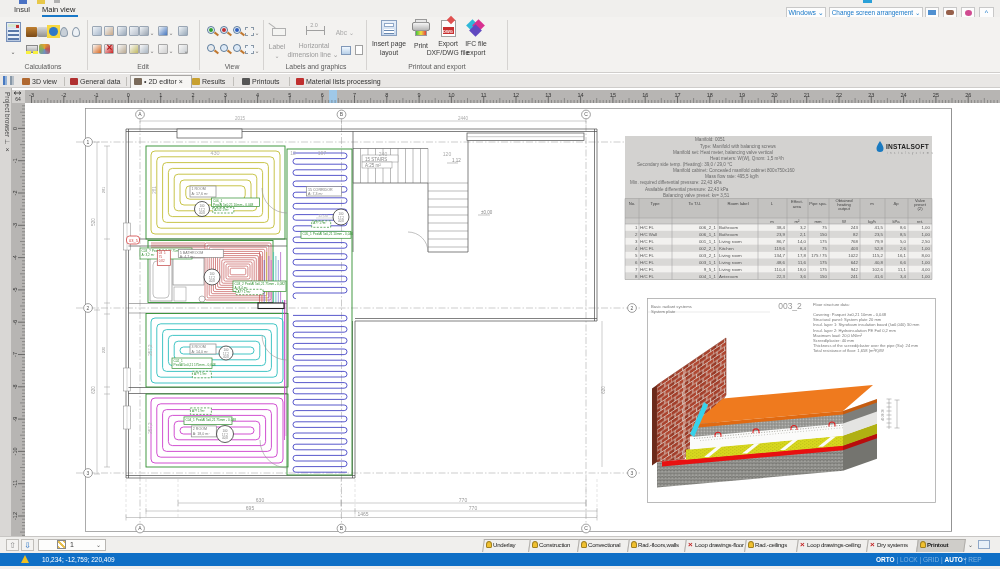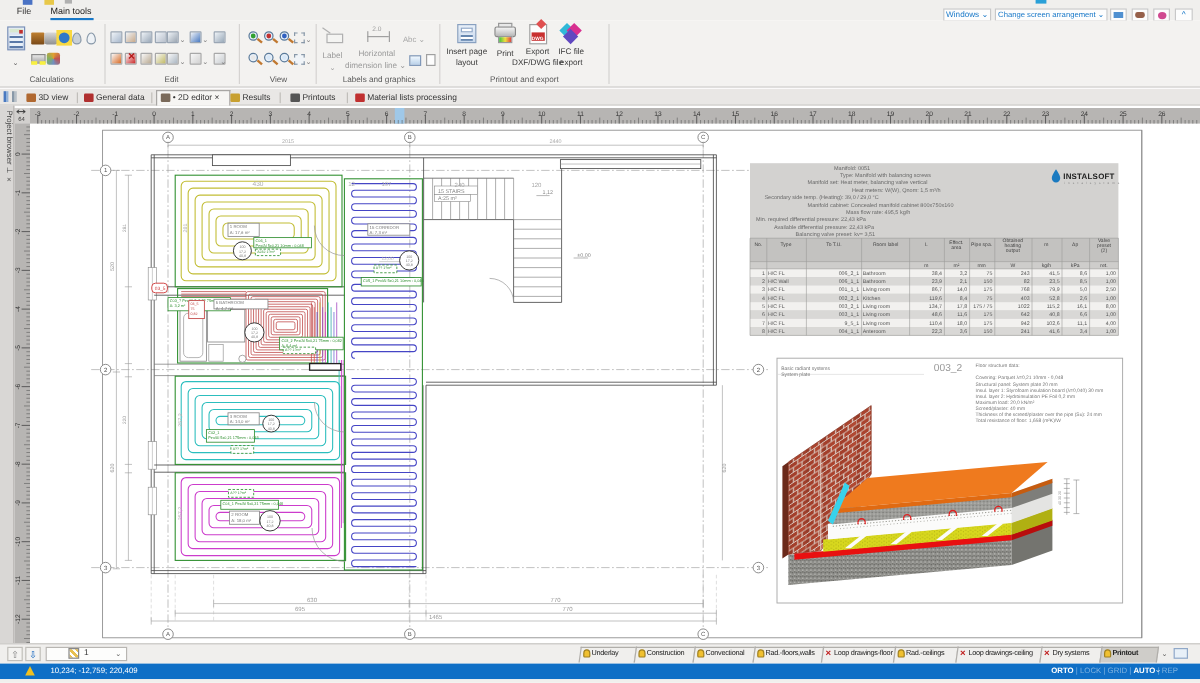--- a/index.html
+++ b/index.html
@@ -1023,7 +1023,7 @@
 <div class="abs" style="left:19px;top:0;width:8px;height:4px;background:#4a72c4"></div>
 <div class="abs" style="left:37px;top:0;width:8px;height:4px;background:#e8c84a"></div>
 <div class="abs" style="left:54px;top:0;width:6px;height:3px;background:#b0b0b0"></div>
-<div class="abs" style="left:10px;top:4px;font-size:7.5px;color:#333;padding:1px 4px">File</div>
+<div class="abs" style="left:10px;top:4px;font-size:7.5px;color:#333;padding:1px 4px">Insul</div>
 <div class="abs" style="left:38px;top:4px;font-size:7.5px;color:#1a1a1a;padding:1px 4px">Main tools</div>
 <div class="abs" style="left:42px;top:14.5px;width:36px;height:2px;background:#1878c8"></div>
 

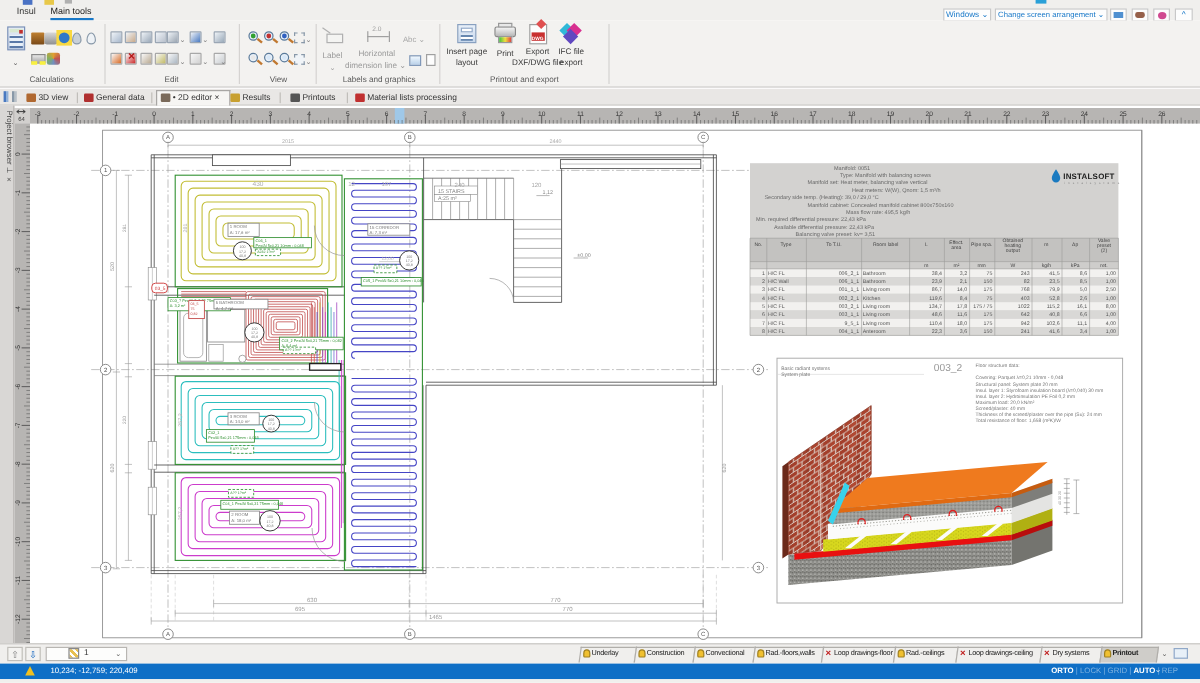--- a/index.html
+++ b/index.html
@@ -1024,7 +1024,7 @@
 <div class="abs" style="left:37px;top:0;width:8px;height:4px;background:#e8c84a"></div>
 <div class="abs" style="left:54px;top:0;width:6px;height:3px;background:#b0b0b0"></div>
 <div class="abs" style="left:10px;top:4px;font-size:7.5px;color:#333;padding:1px 4px">Insul</div>
-<div class="abs" style="left:38px;top:4px;font-size:7.5px;color:#1a1a1a;padding:1px 4px">Main tools</div>
+<div class="abs" style="left:38px;top:4px;font-size:7.5px;color:#1a1a1a;padding:1px 4px">Main view</div>
 <div class="abs" style="left:42px;top:14.5px;width:36px;height:2px;background:#1878c8"></div>
 
 <div class="abs" style="left:786px;top:7px;width:40px;height:11px;background:#fdfdfd;border:1px solid #c8c8c8;font-size:6.8px;color:#1878c8;text-align:center;line-height:9px">Windows ⌄</div>

